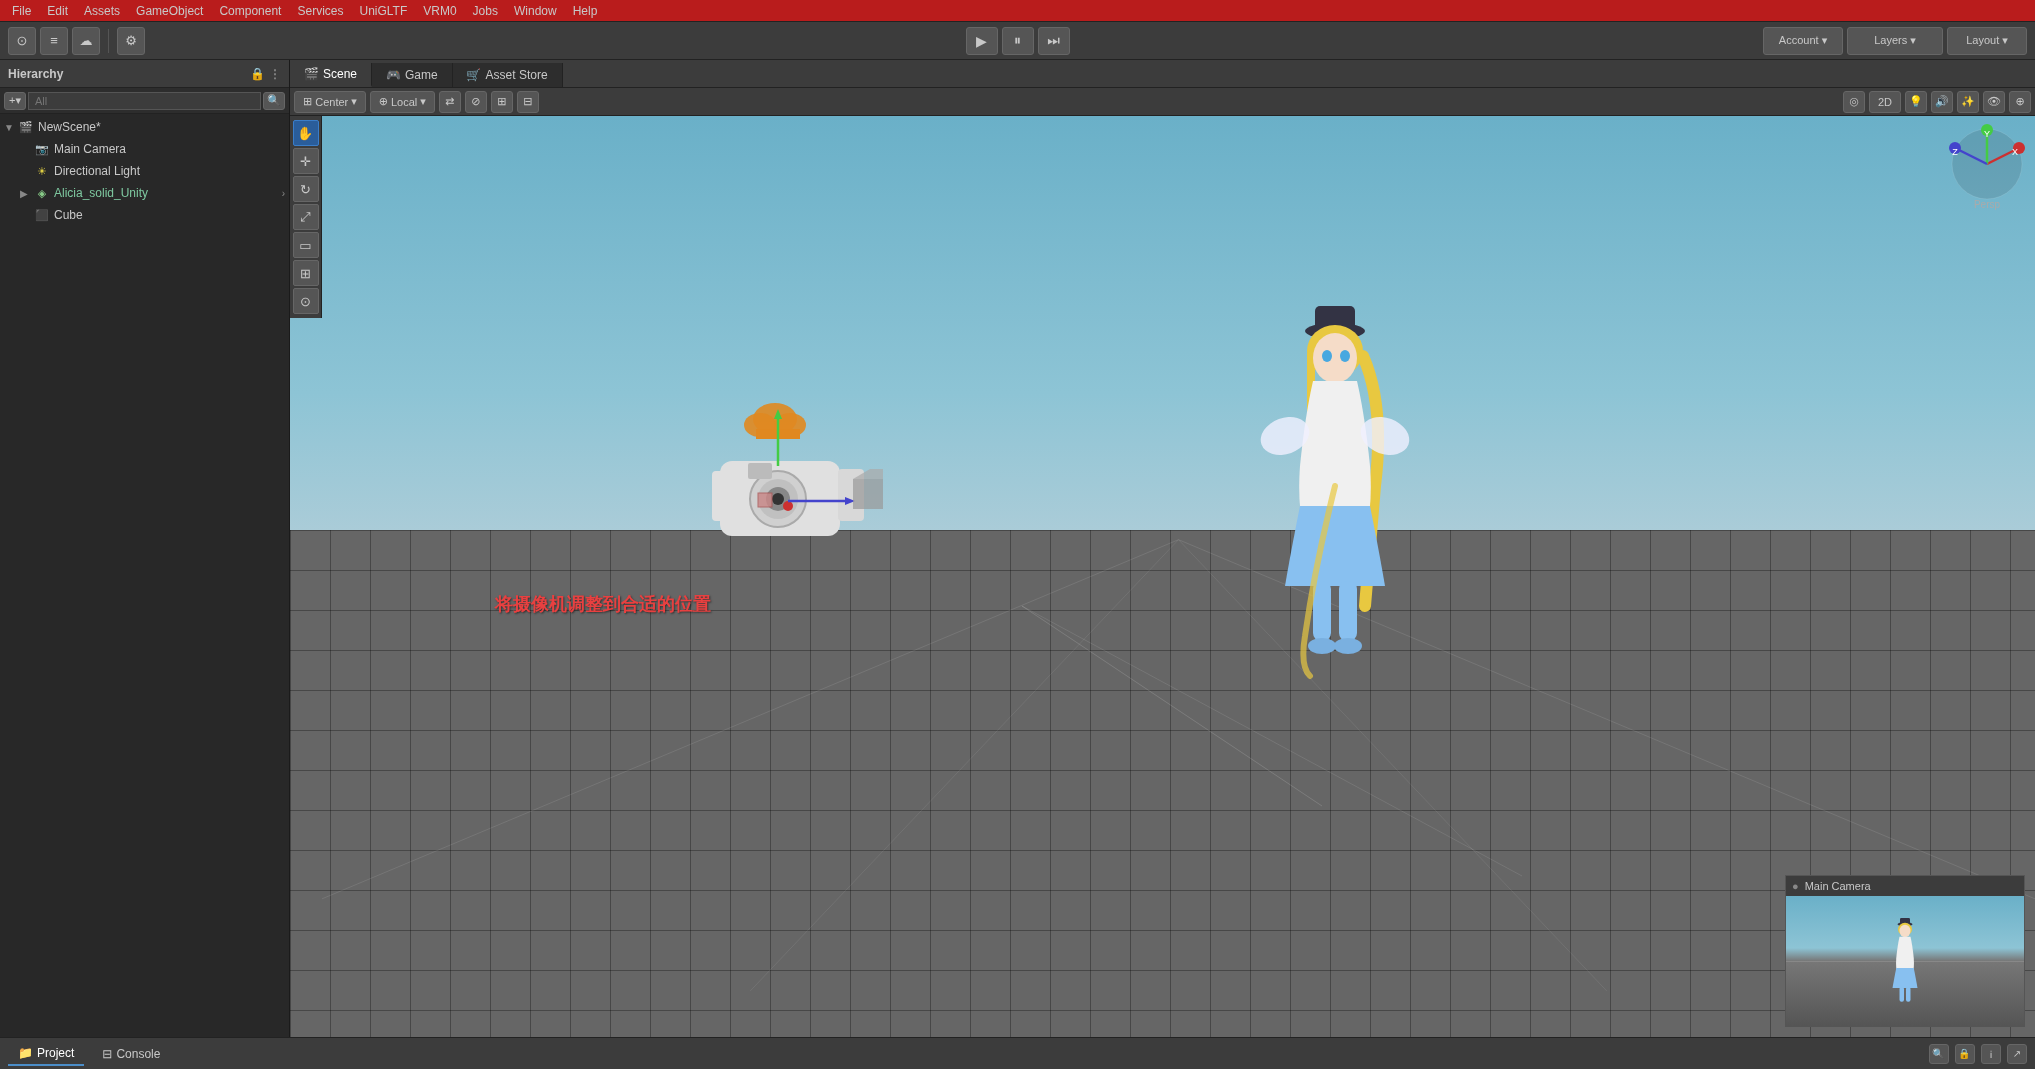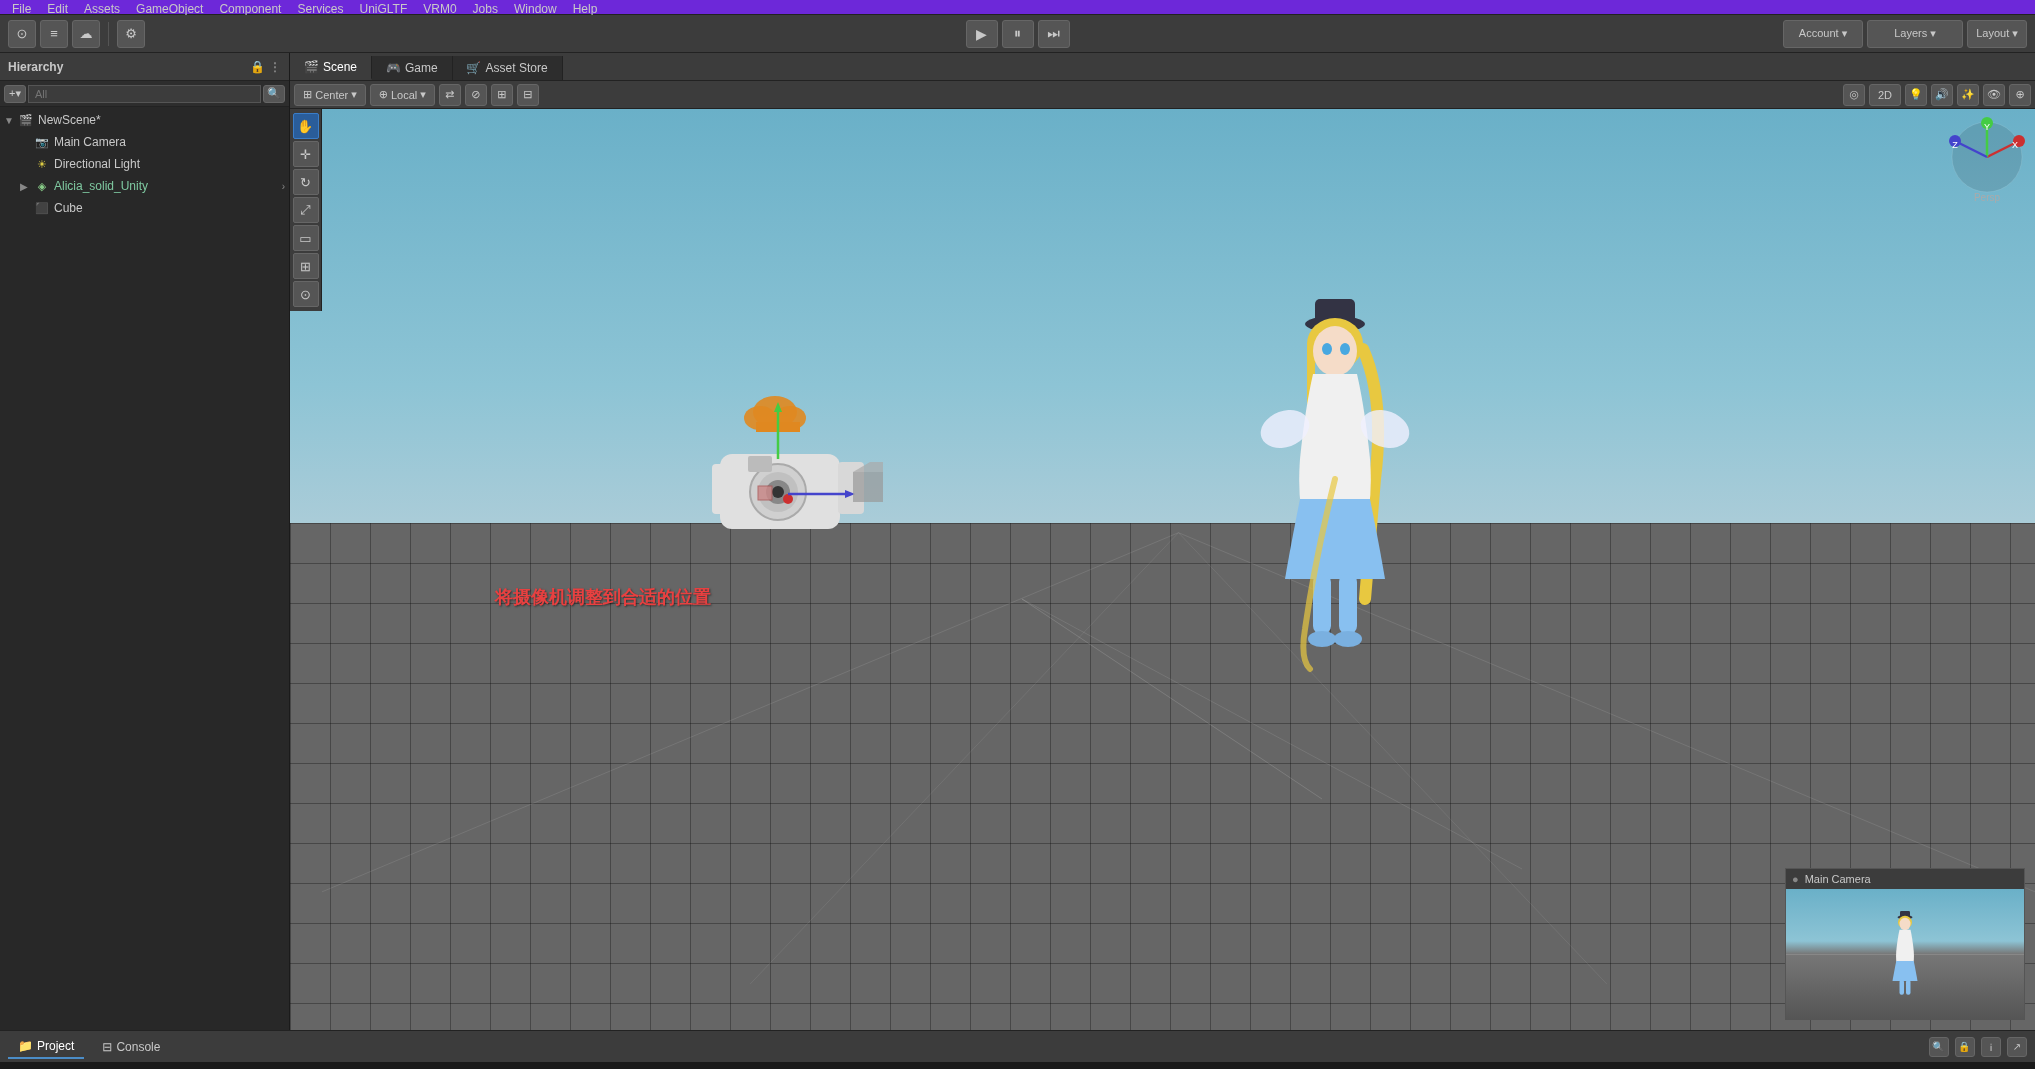--- a/index.html
+++ b/index.html
@@ -16,10 +16,10 @@
 
     
     #menu-bar {
-      height: 15px;
-      background: #6d28d9;
-      display: flex;
-      align-items: flex-start;
+      height: 22px;
+      background: #b91c1c;
+      display: flex;
+      align-items: center;
       padding: 0 4px;
       border-bottom: 1px solid #222;
     }

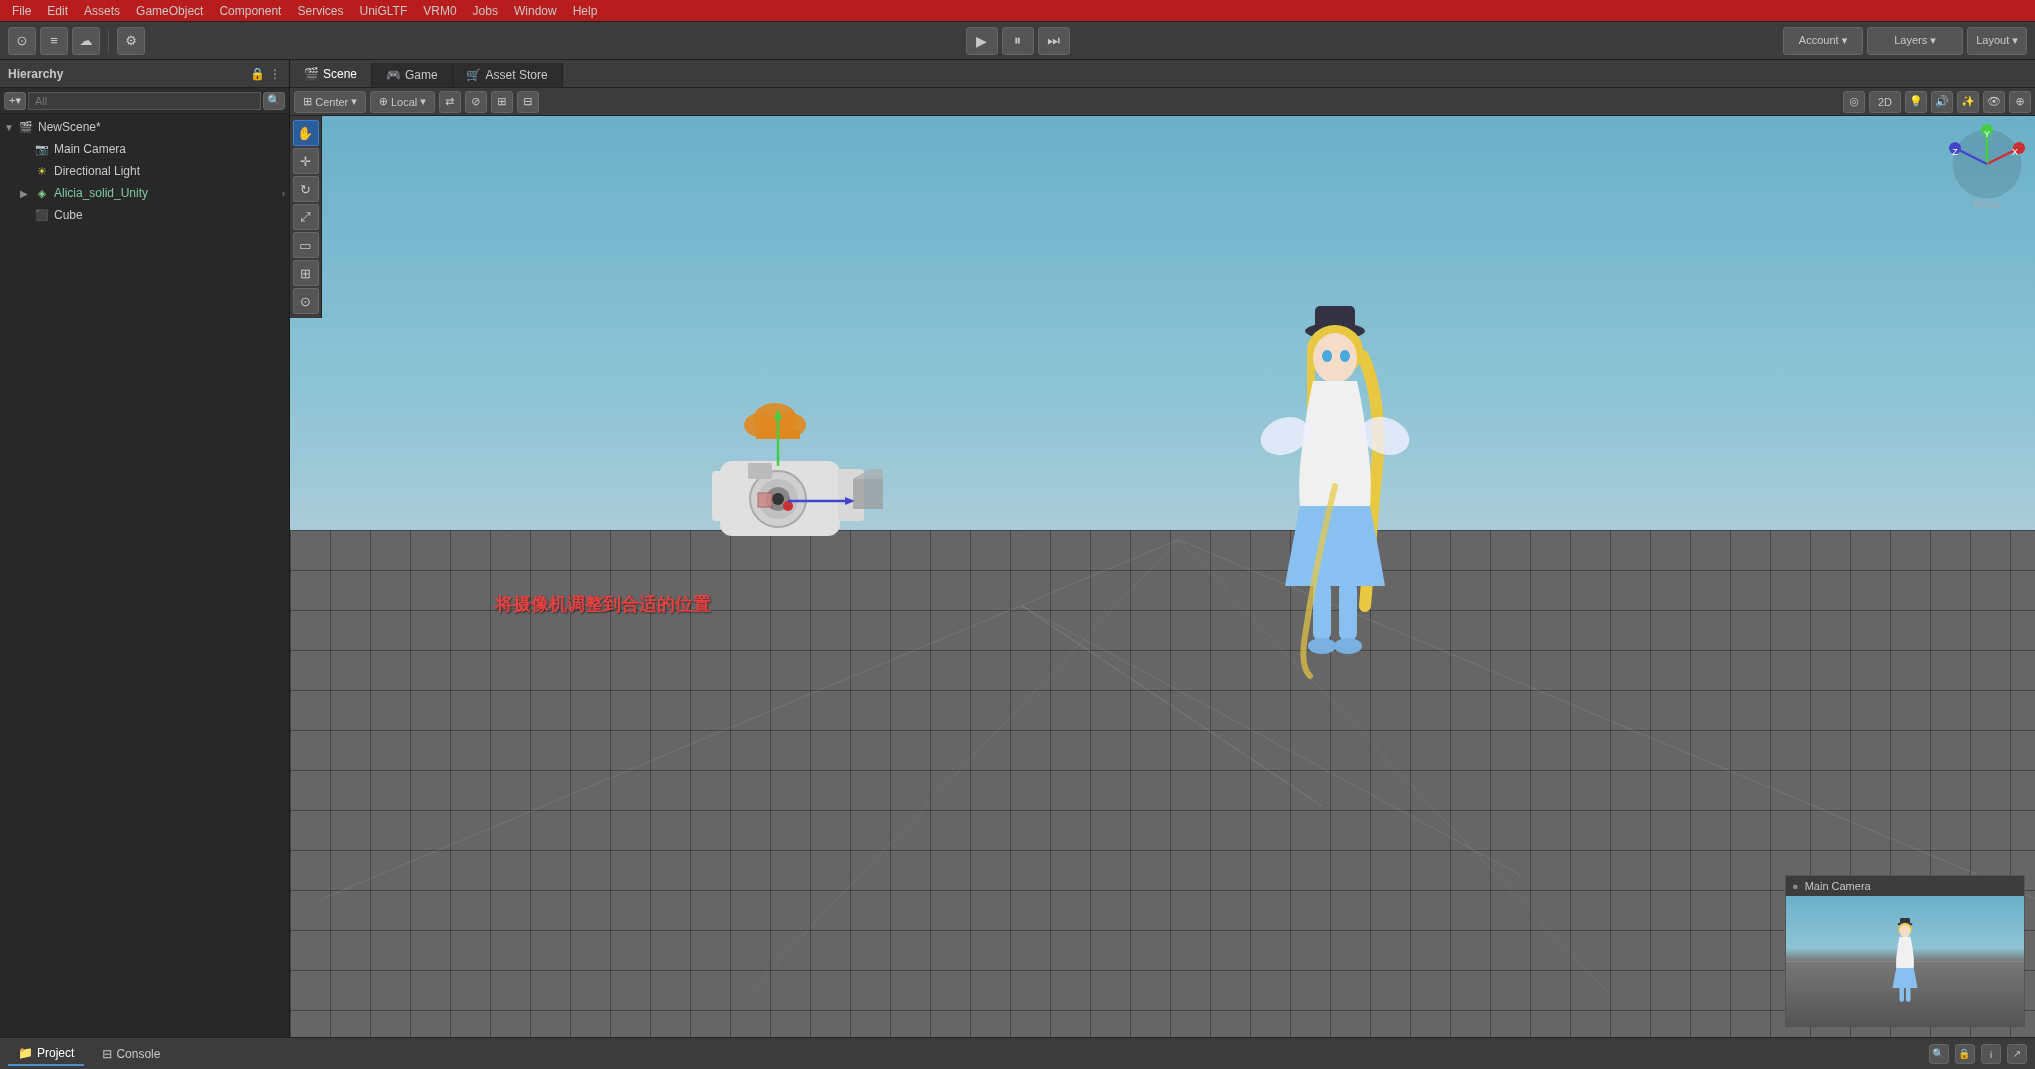--- a/index.html
+++ b/index.html
@@ -396,7 +396,7 @@
   <div class="toolbar-right">
     <div class="toolbar-btn" style="width:80px;font-size:11px;">Account ▾</div>
     <div class="toolbar-btn" style="width:96px;font-size:11px;">Layers ▾</div>
-    <div class="toolbar-btn" style="width:60px;font-size:11px;">Layout ▾</div>
+    <div class="toolbar-btn" style="width:80px;font-size:11px;">Layout ▾</div>
   </div>
 </div>
 

